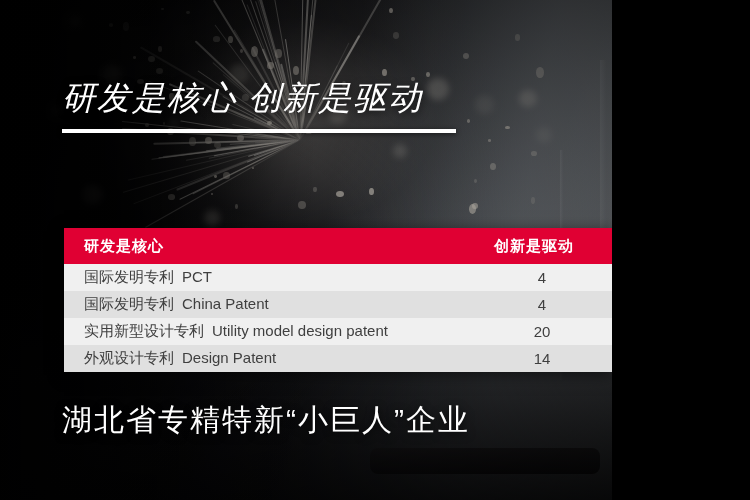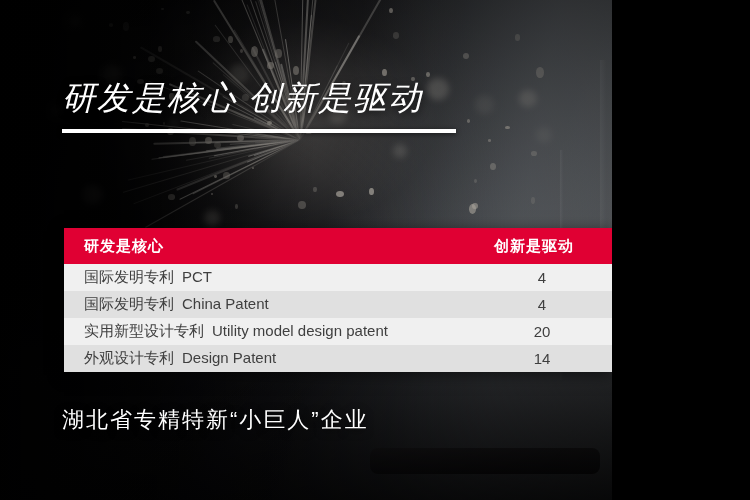--- a/index.html
+++ b/index.html
@@ -165,7 +165,7 @@
     left: 62px;
     top: 400px;
     color: #ffffff;
-    font-size: 22px;
+    font-size: 30px;
     line-height: 40px;
     font-weight: 500;
     letter-spacing: 2px;

